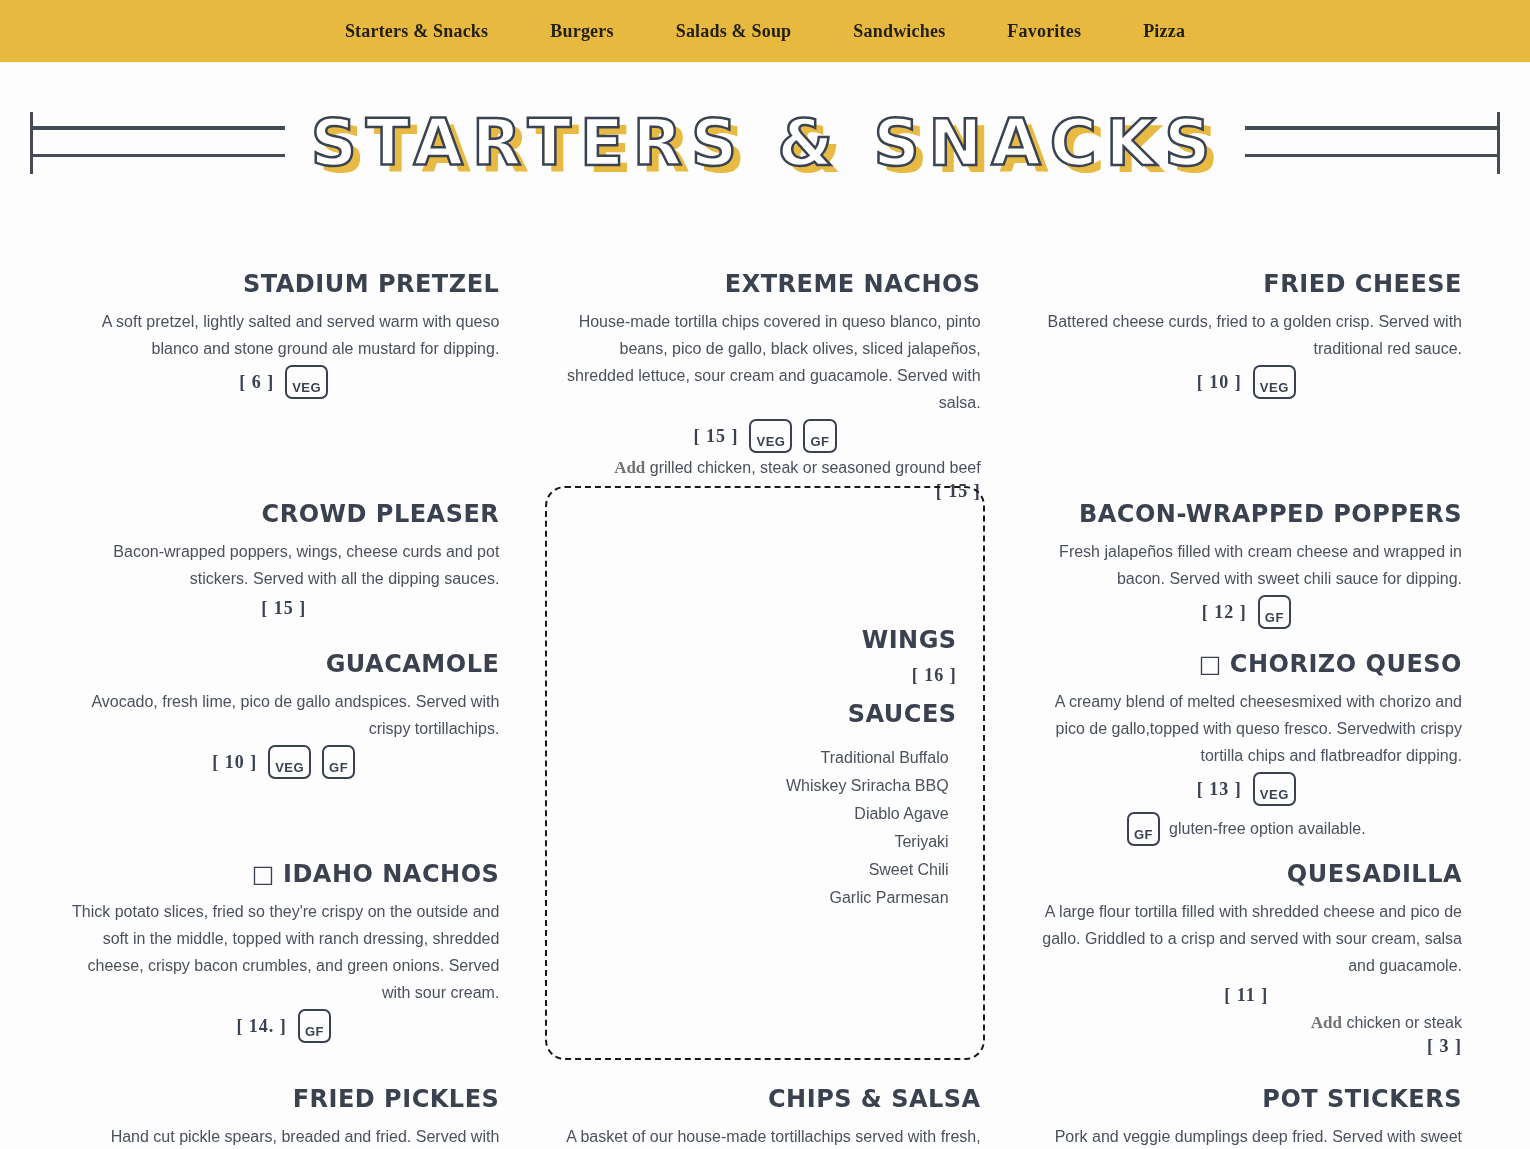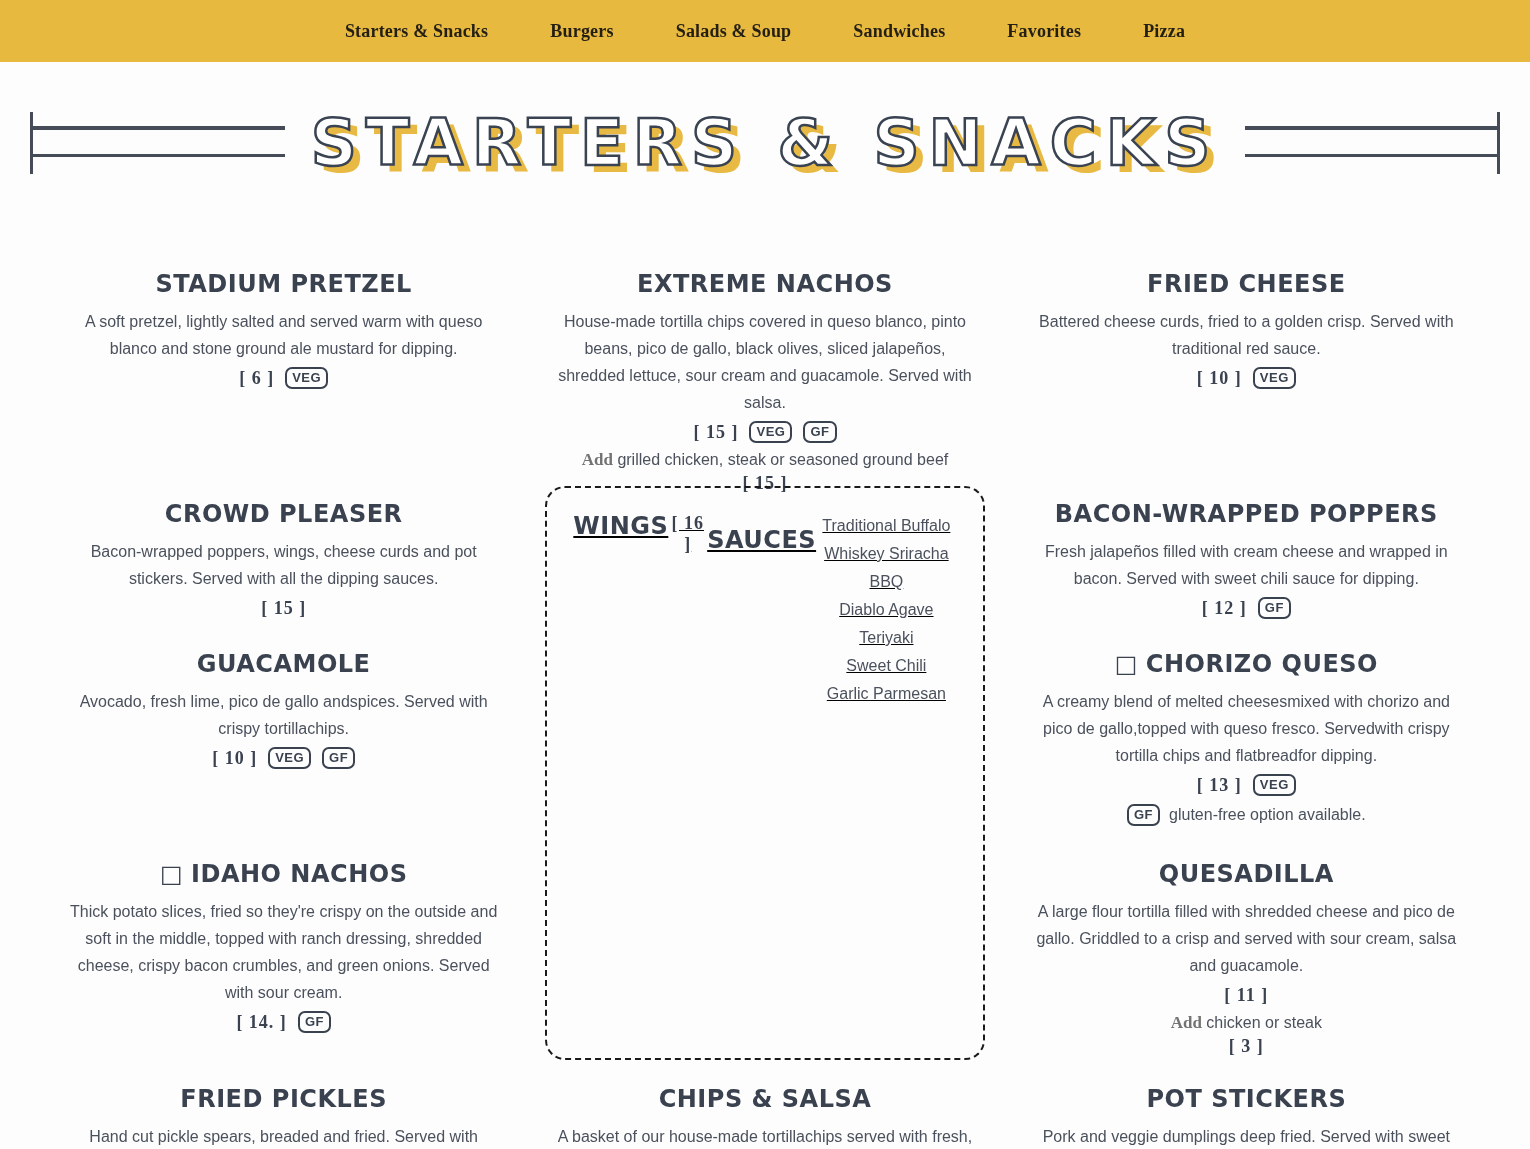--- a/index.html
+++ b/index.html
@@ -52,7 +52,7 @@
   .r1 { grid-row:1; } .r2 { grid-row:2; } .r3 { grid-row:3; }
   .r4 { grid-row:4; } .r5 { grid-row:5; }
 
-  .item { text-align:center; padding:0 4px; }
+  .item { text-align:right; padding:0 4px; }
   .item h2 {
     margin:0 0 10px;
     font-family:"DejaVu Sans", sans-serif; font-weight:bold;

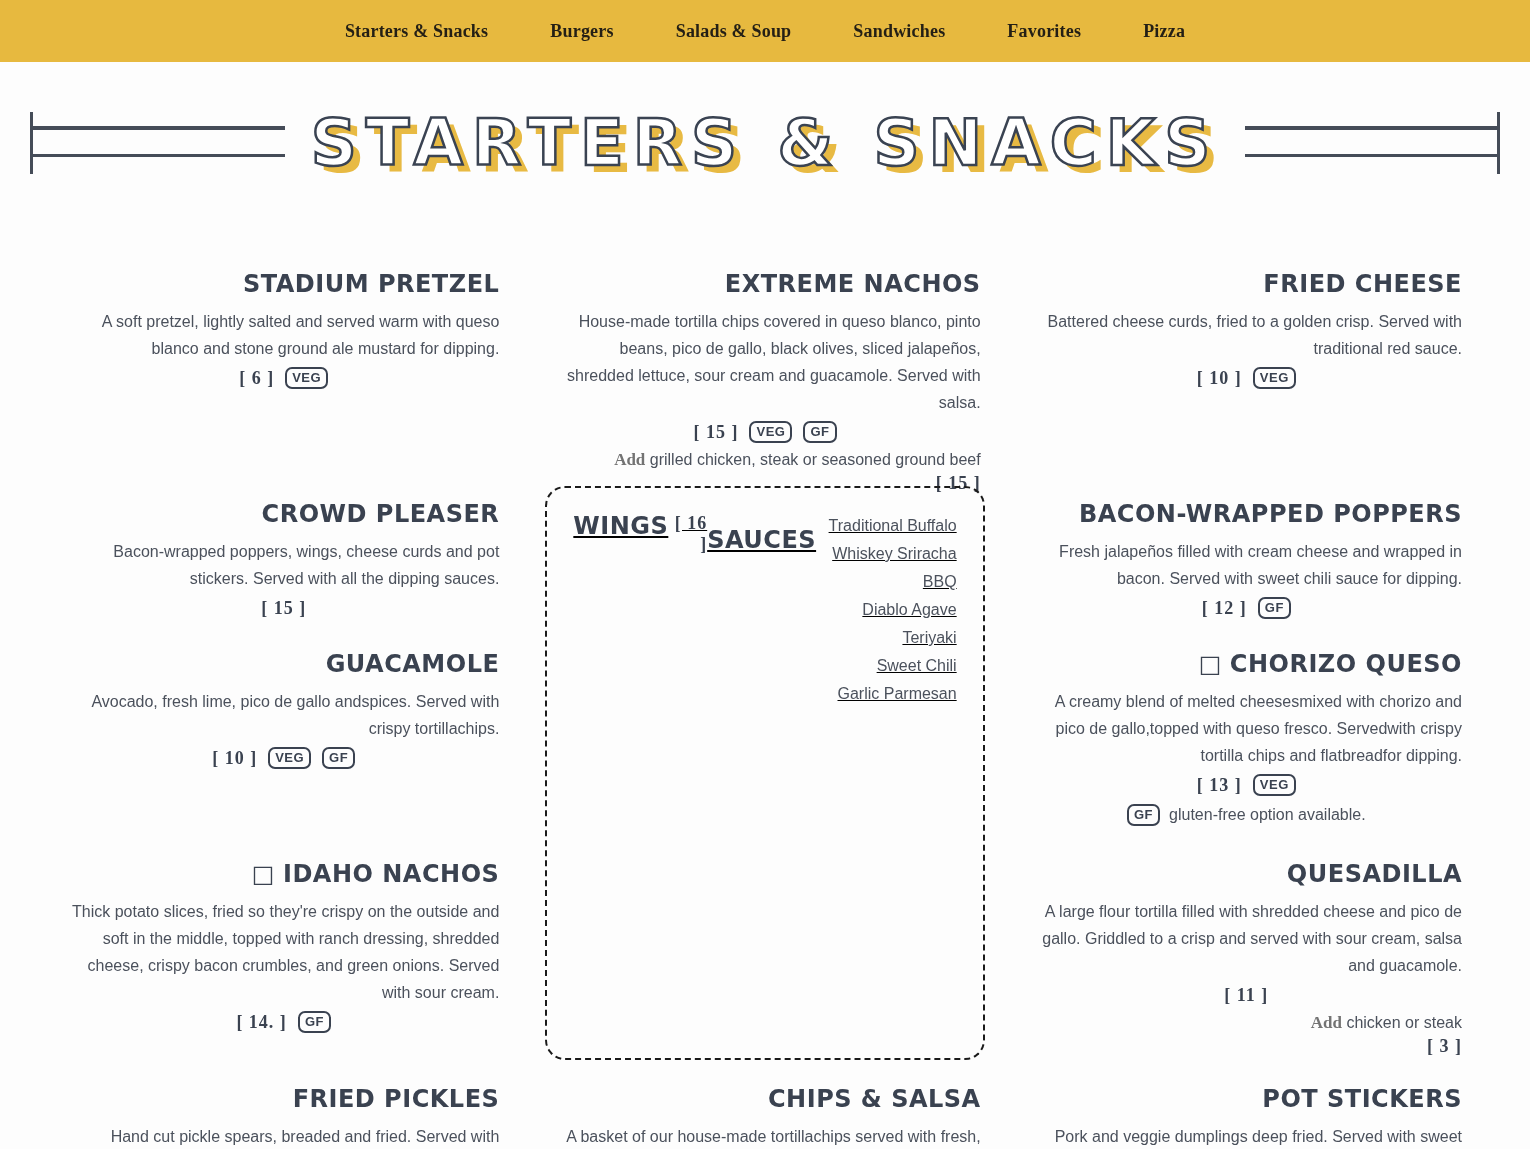--- a/index.html
+++ b/index.html
@@ -72,7 +72,7 @@
   .badge {
     display:inline-block;
     font-weight:bold; font-size:13px; letter-spacing:.5px; color:#3a4250;
-    border:2px solid #3a4250; border-radius:7px; padding:0 5px 1px;
+    border:2px solid #3a4250; border-radius:7px; padding:12px 5px 1px;
     line-height:17px;
   }
   .addline { margin:2px 0 0; font-size:16px; line-height:25px; color:#4b515c; }

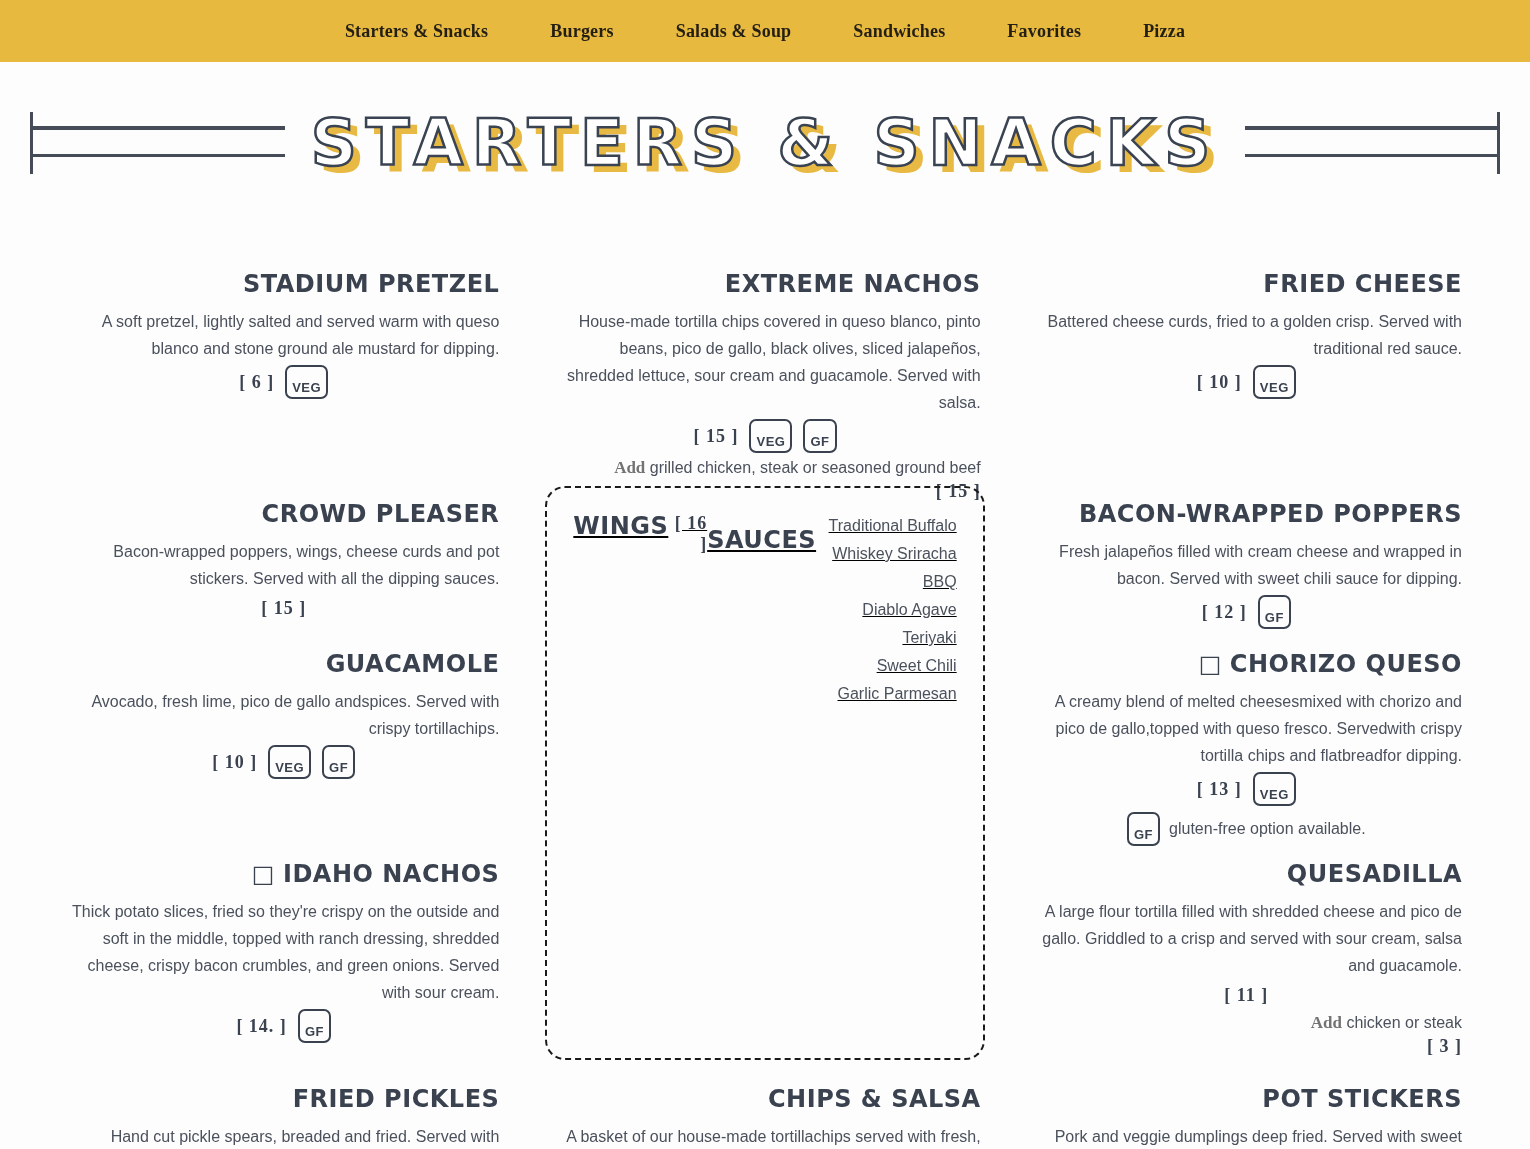--- a/index.html
+++ b/index.html
@@ -90,9 +90,8 @@
     grid-column:2; grid-row:2 / span 3;
     margin-top:-14px; margin-bottom:25px;
     border:2px dashed #1a1a1a; border-radius:20px;
-    display:flex; flex-direction:row; justify-content:center;
+    display:flex; flex-direction:column; justify-content:center;
     padding:24px 26px;
-    text-decoration:underline;
   }
   .wings-box .sauces-title { margin-top:14px; margin-bottom:8px; }
   .sauce-list {

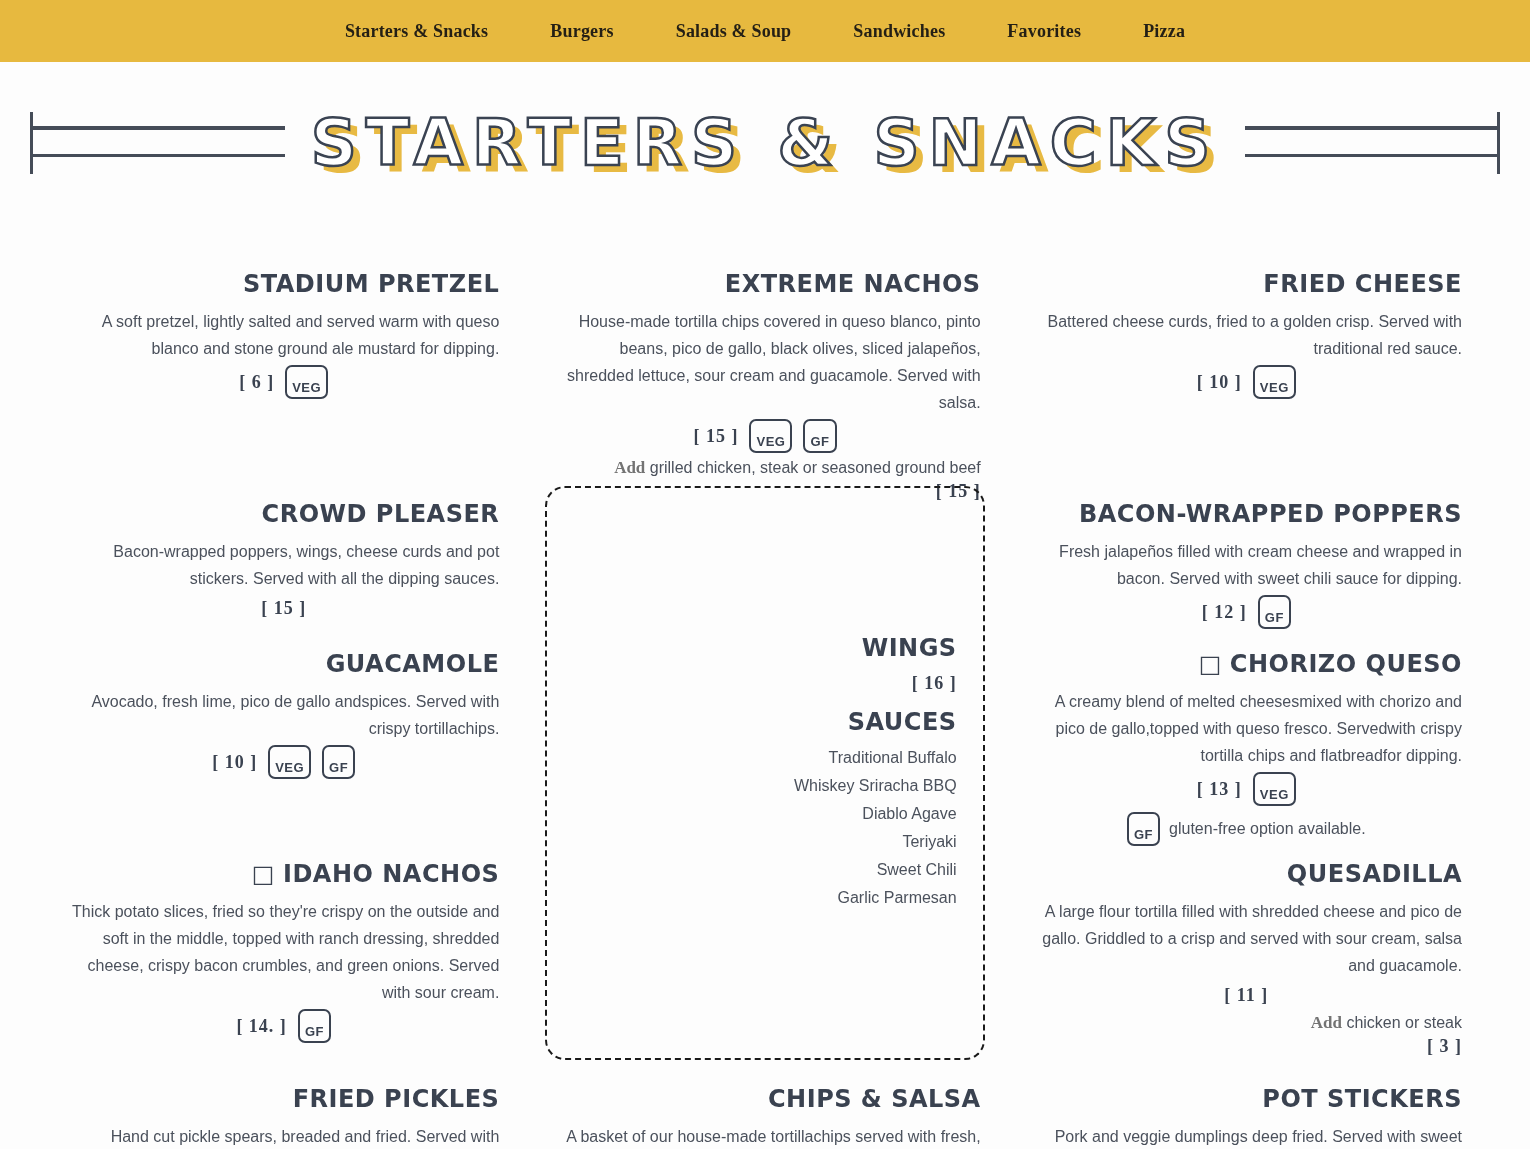--- a/index.html
+++ b/index.html
@@ -95,7 +95,7 @@
   }
   .wings-box .sauces-title { margin-top:14px; margin-bottom:8px; }
   .sauce-list {
-    list-style:none; margin:0; padding:0;
+    list-style:none; margin:8px; padding:0;
     font-size:16px; line-height:28px; color:#4b515c;
   }
 </style>

